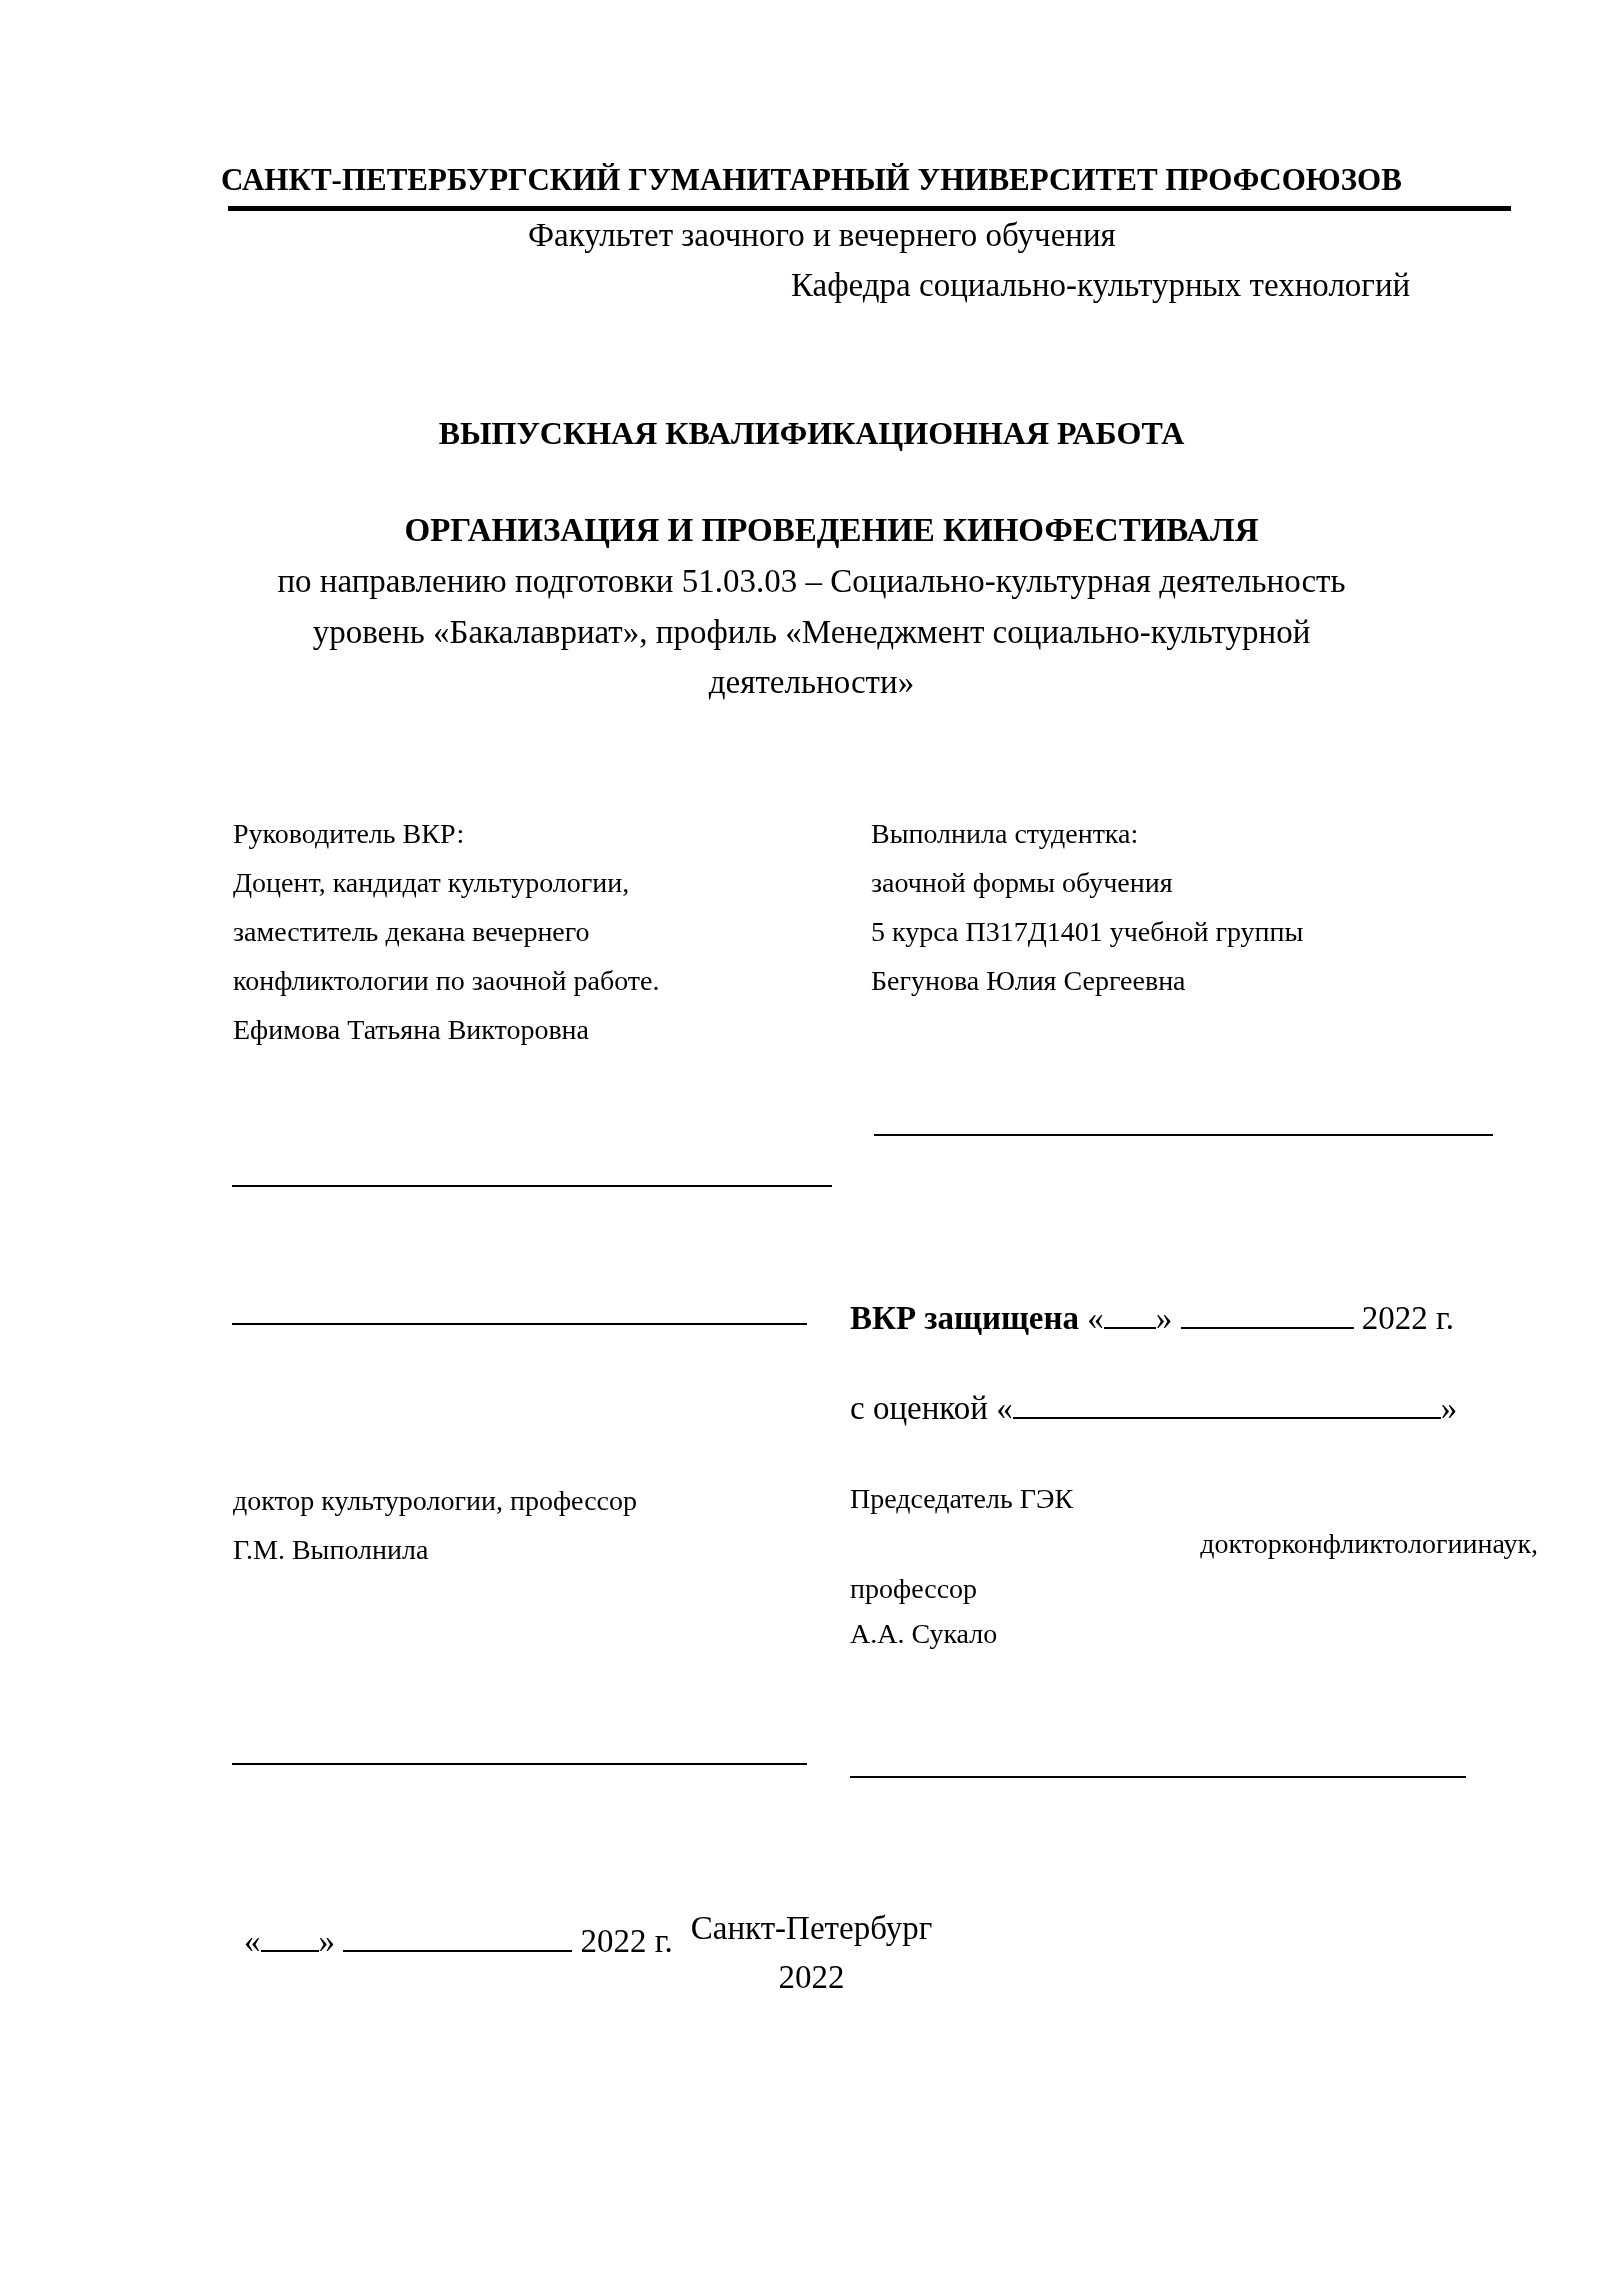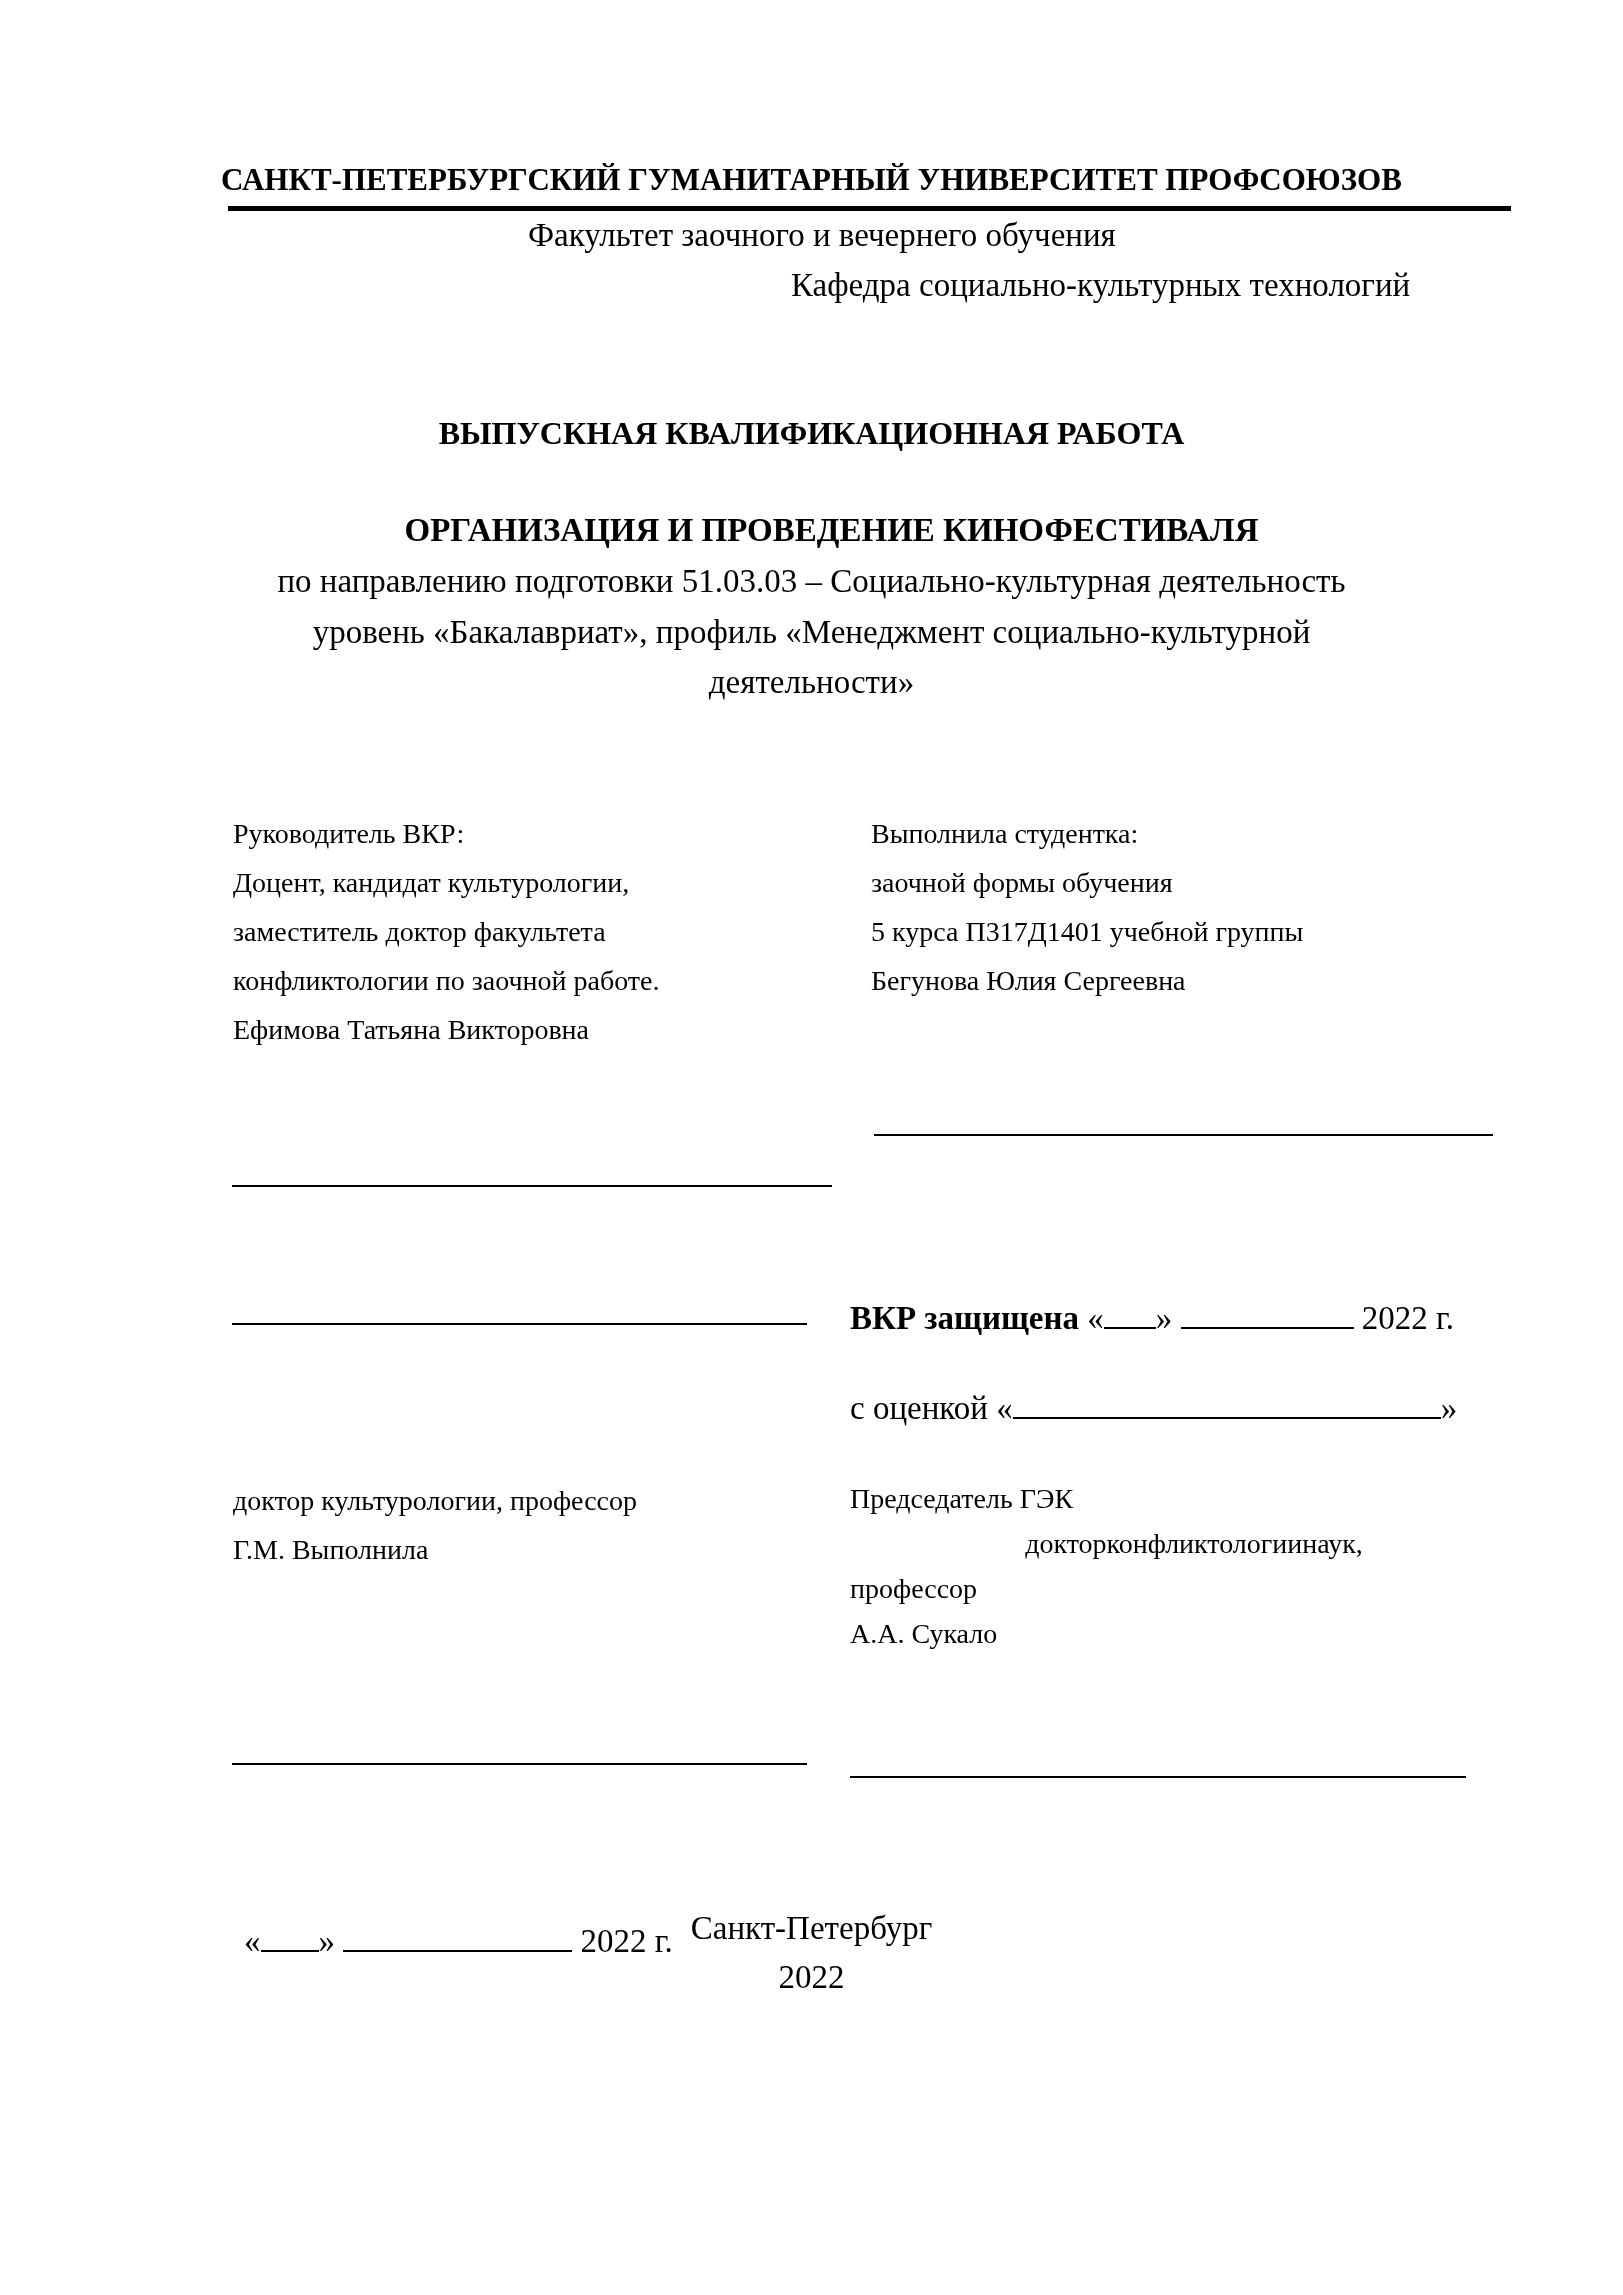--- a/index.html
+++ b/index.html
@@ -35,7 +35,7 @@
   <div class="block" style="left:233px; top:809px;">
     <div>Руководитель ВКР:</div>
     <div>Доцент, кандидат культурологии,</div>
-    <div>заместитель доктор факультета</div>
+    <div>заместитель декана вечернего</div>
     <div>конфликтологии по заочной работе.</div>
     <div>Ефимова Татьяна Викторовна</div>
   </div>

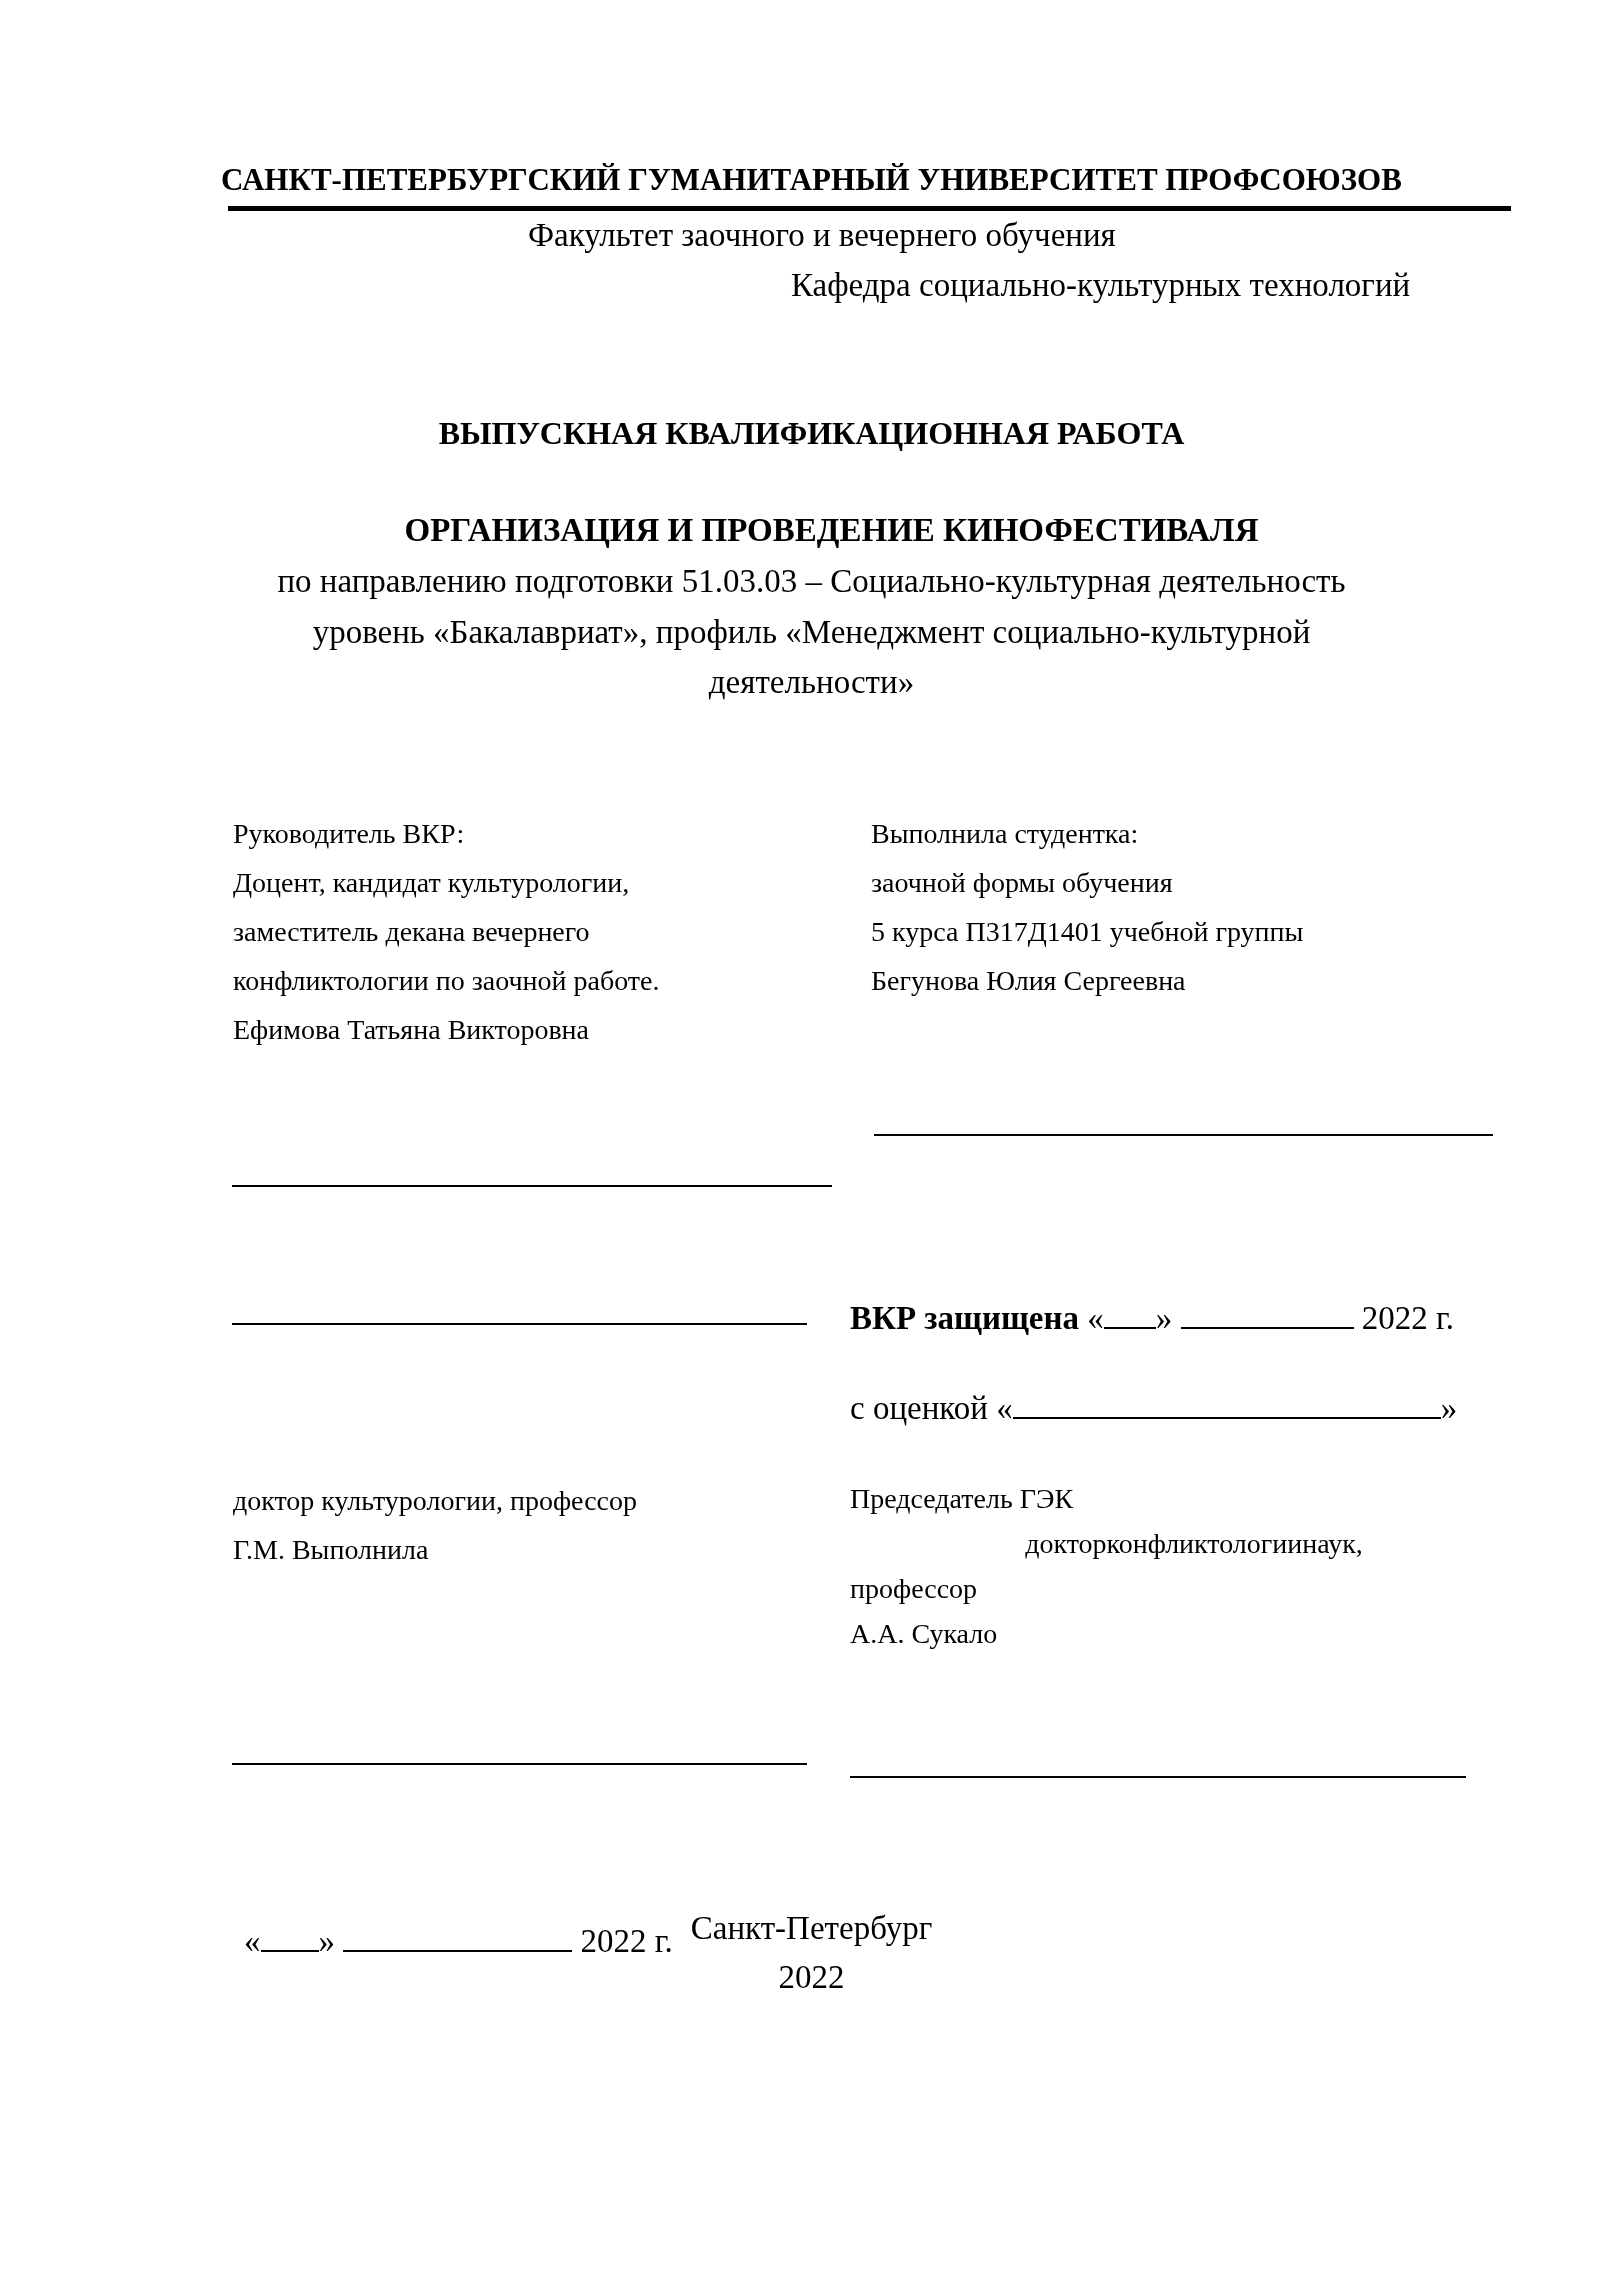--- a/index.html
+++ b/index.html
@@ -13,7 +13,7 @@
   .uline { position: absolute; height: 0; border-bottom: 2.4px solid #000; }
   .block { position: absolute; font-size: 28px; line-height: 49px; }
   .block div { white-space: nowrap; }
-  .justify { display: flex; justify-content: center; width: 688px; }
+  .justify { display: flex; justify-content: flex-end; width: 688px; }
   .blank { display: inline-block; border-bottom: 2.4px solid #000; height: 27px; vertical-align: baseline; }
 </style>
 </head>

